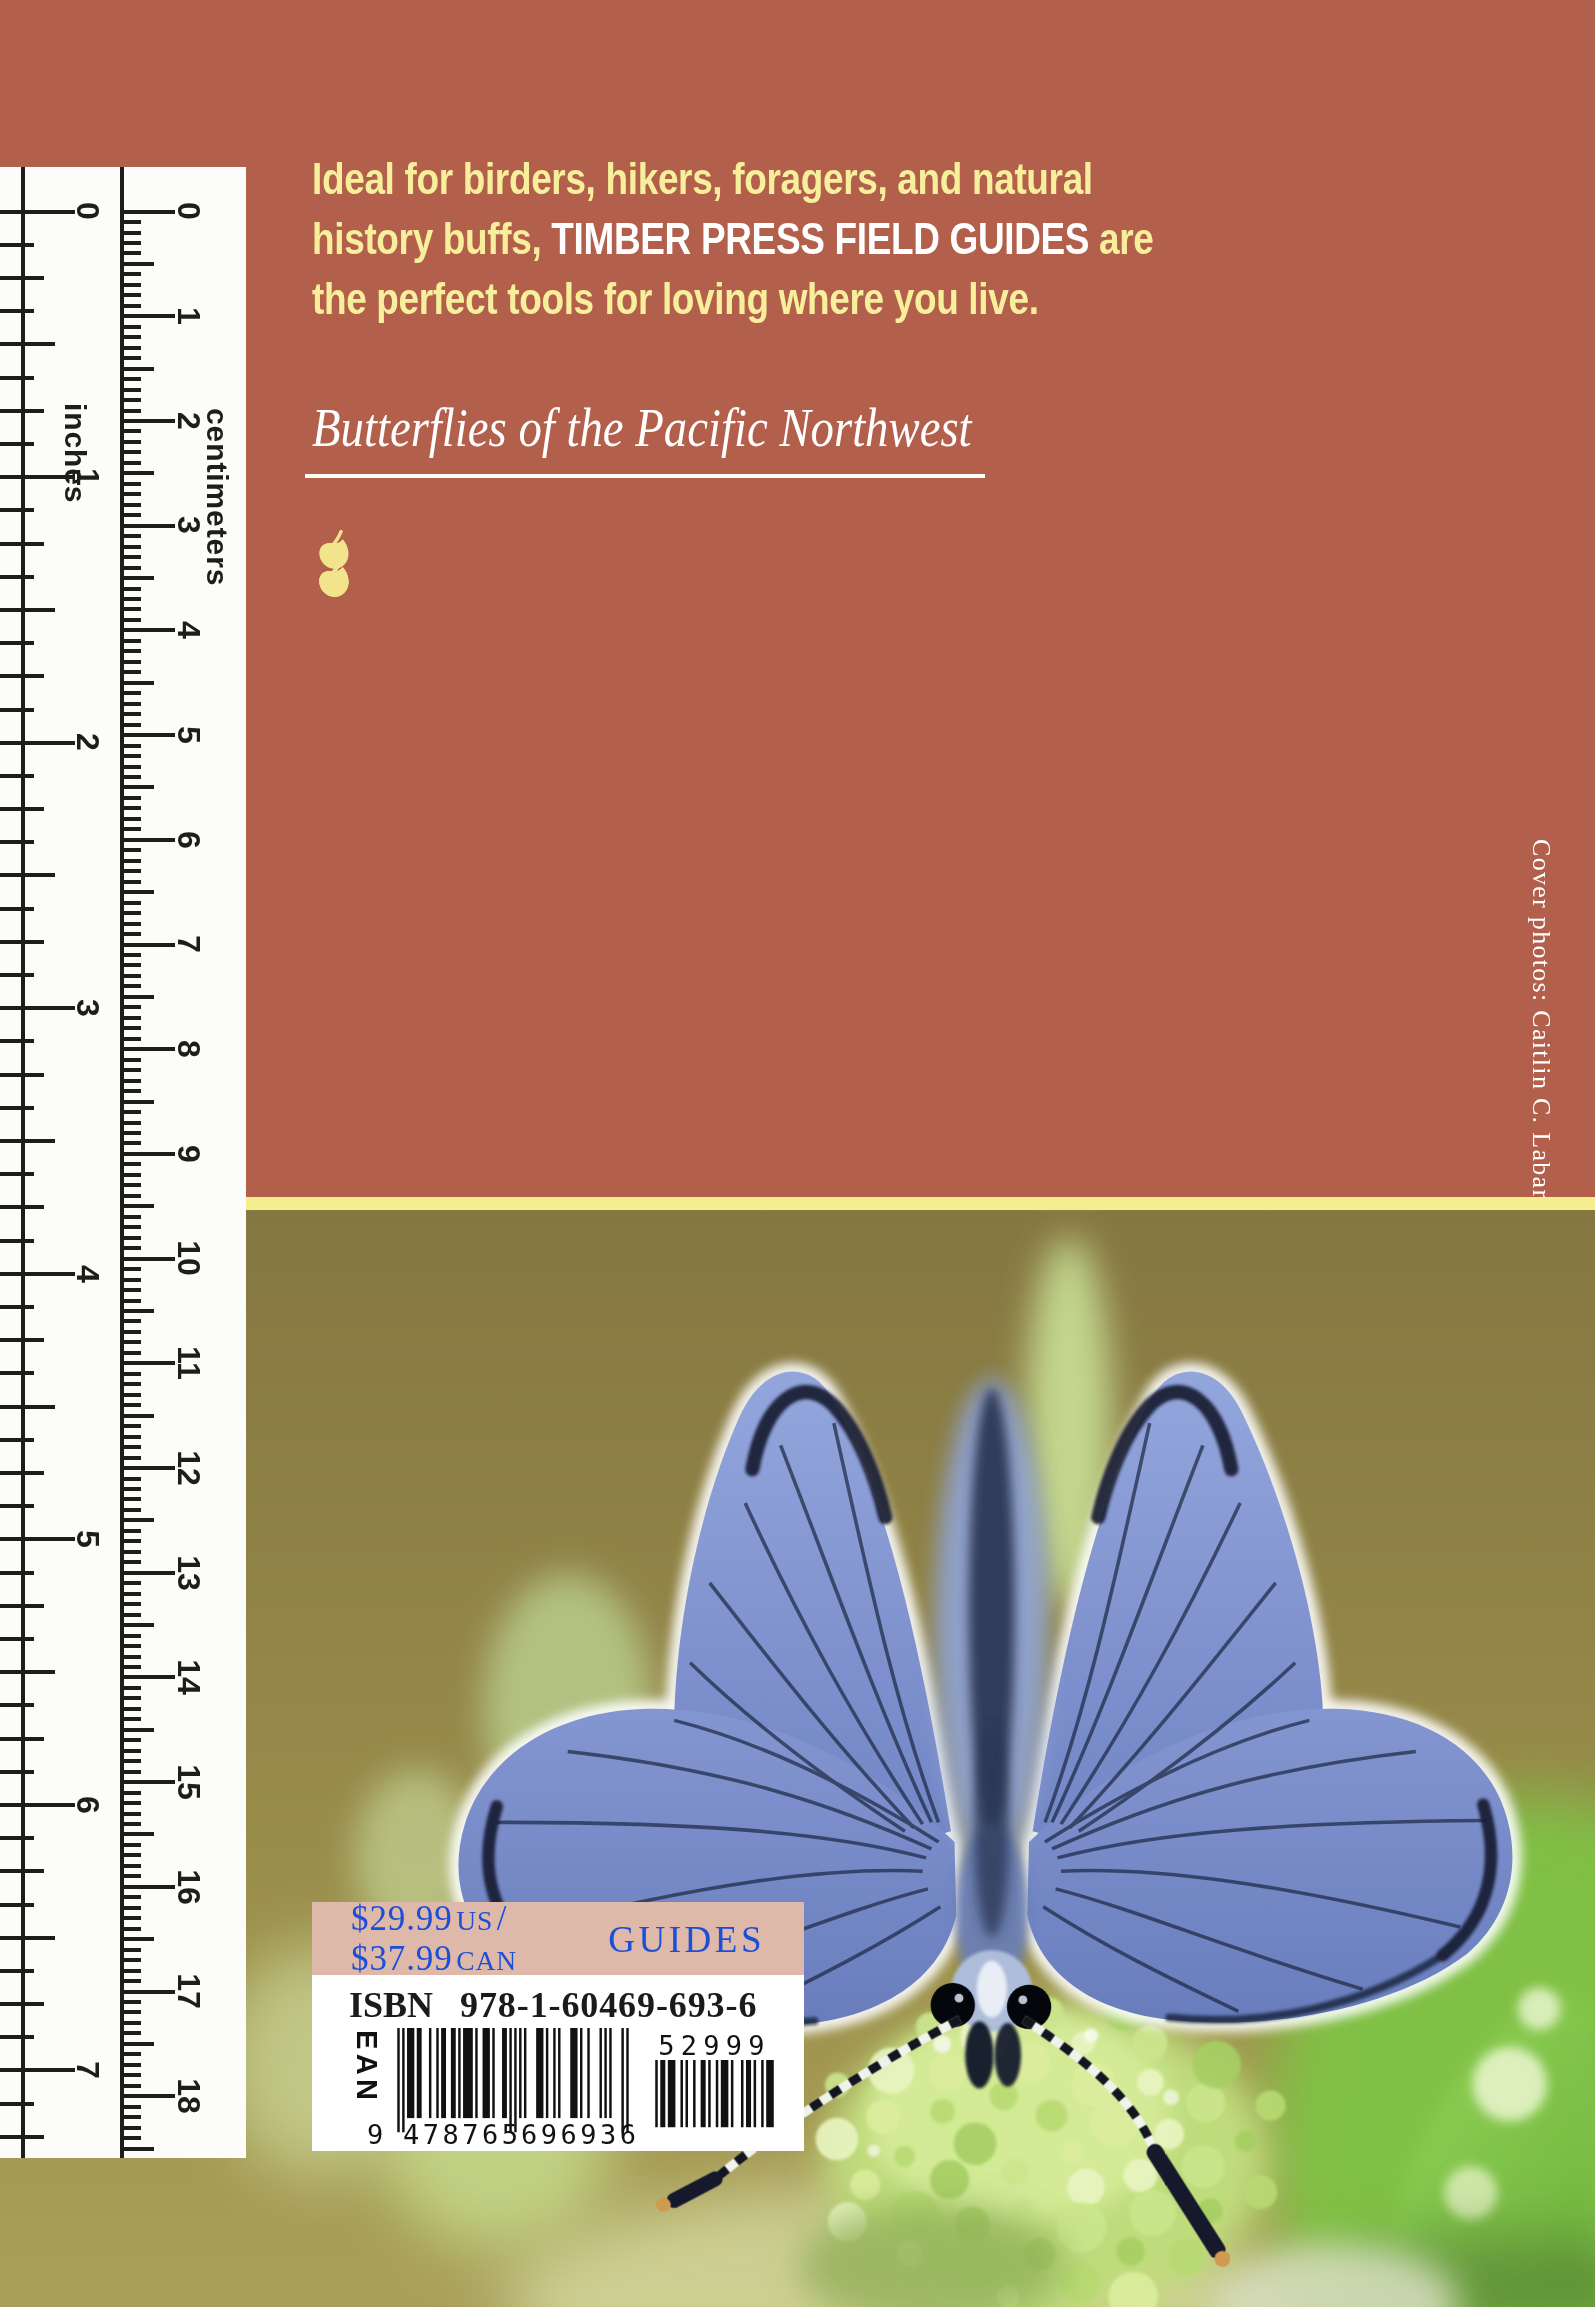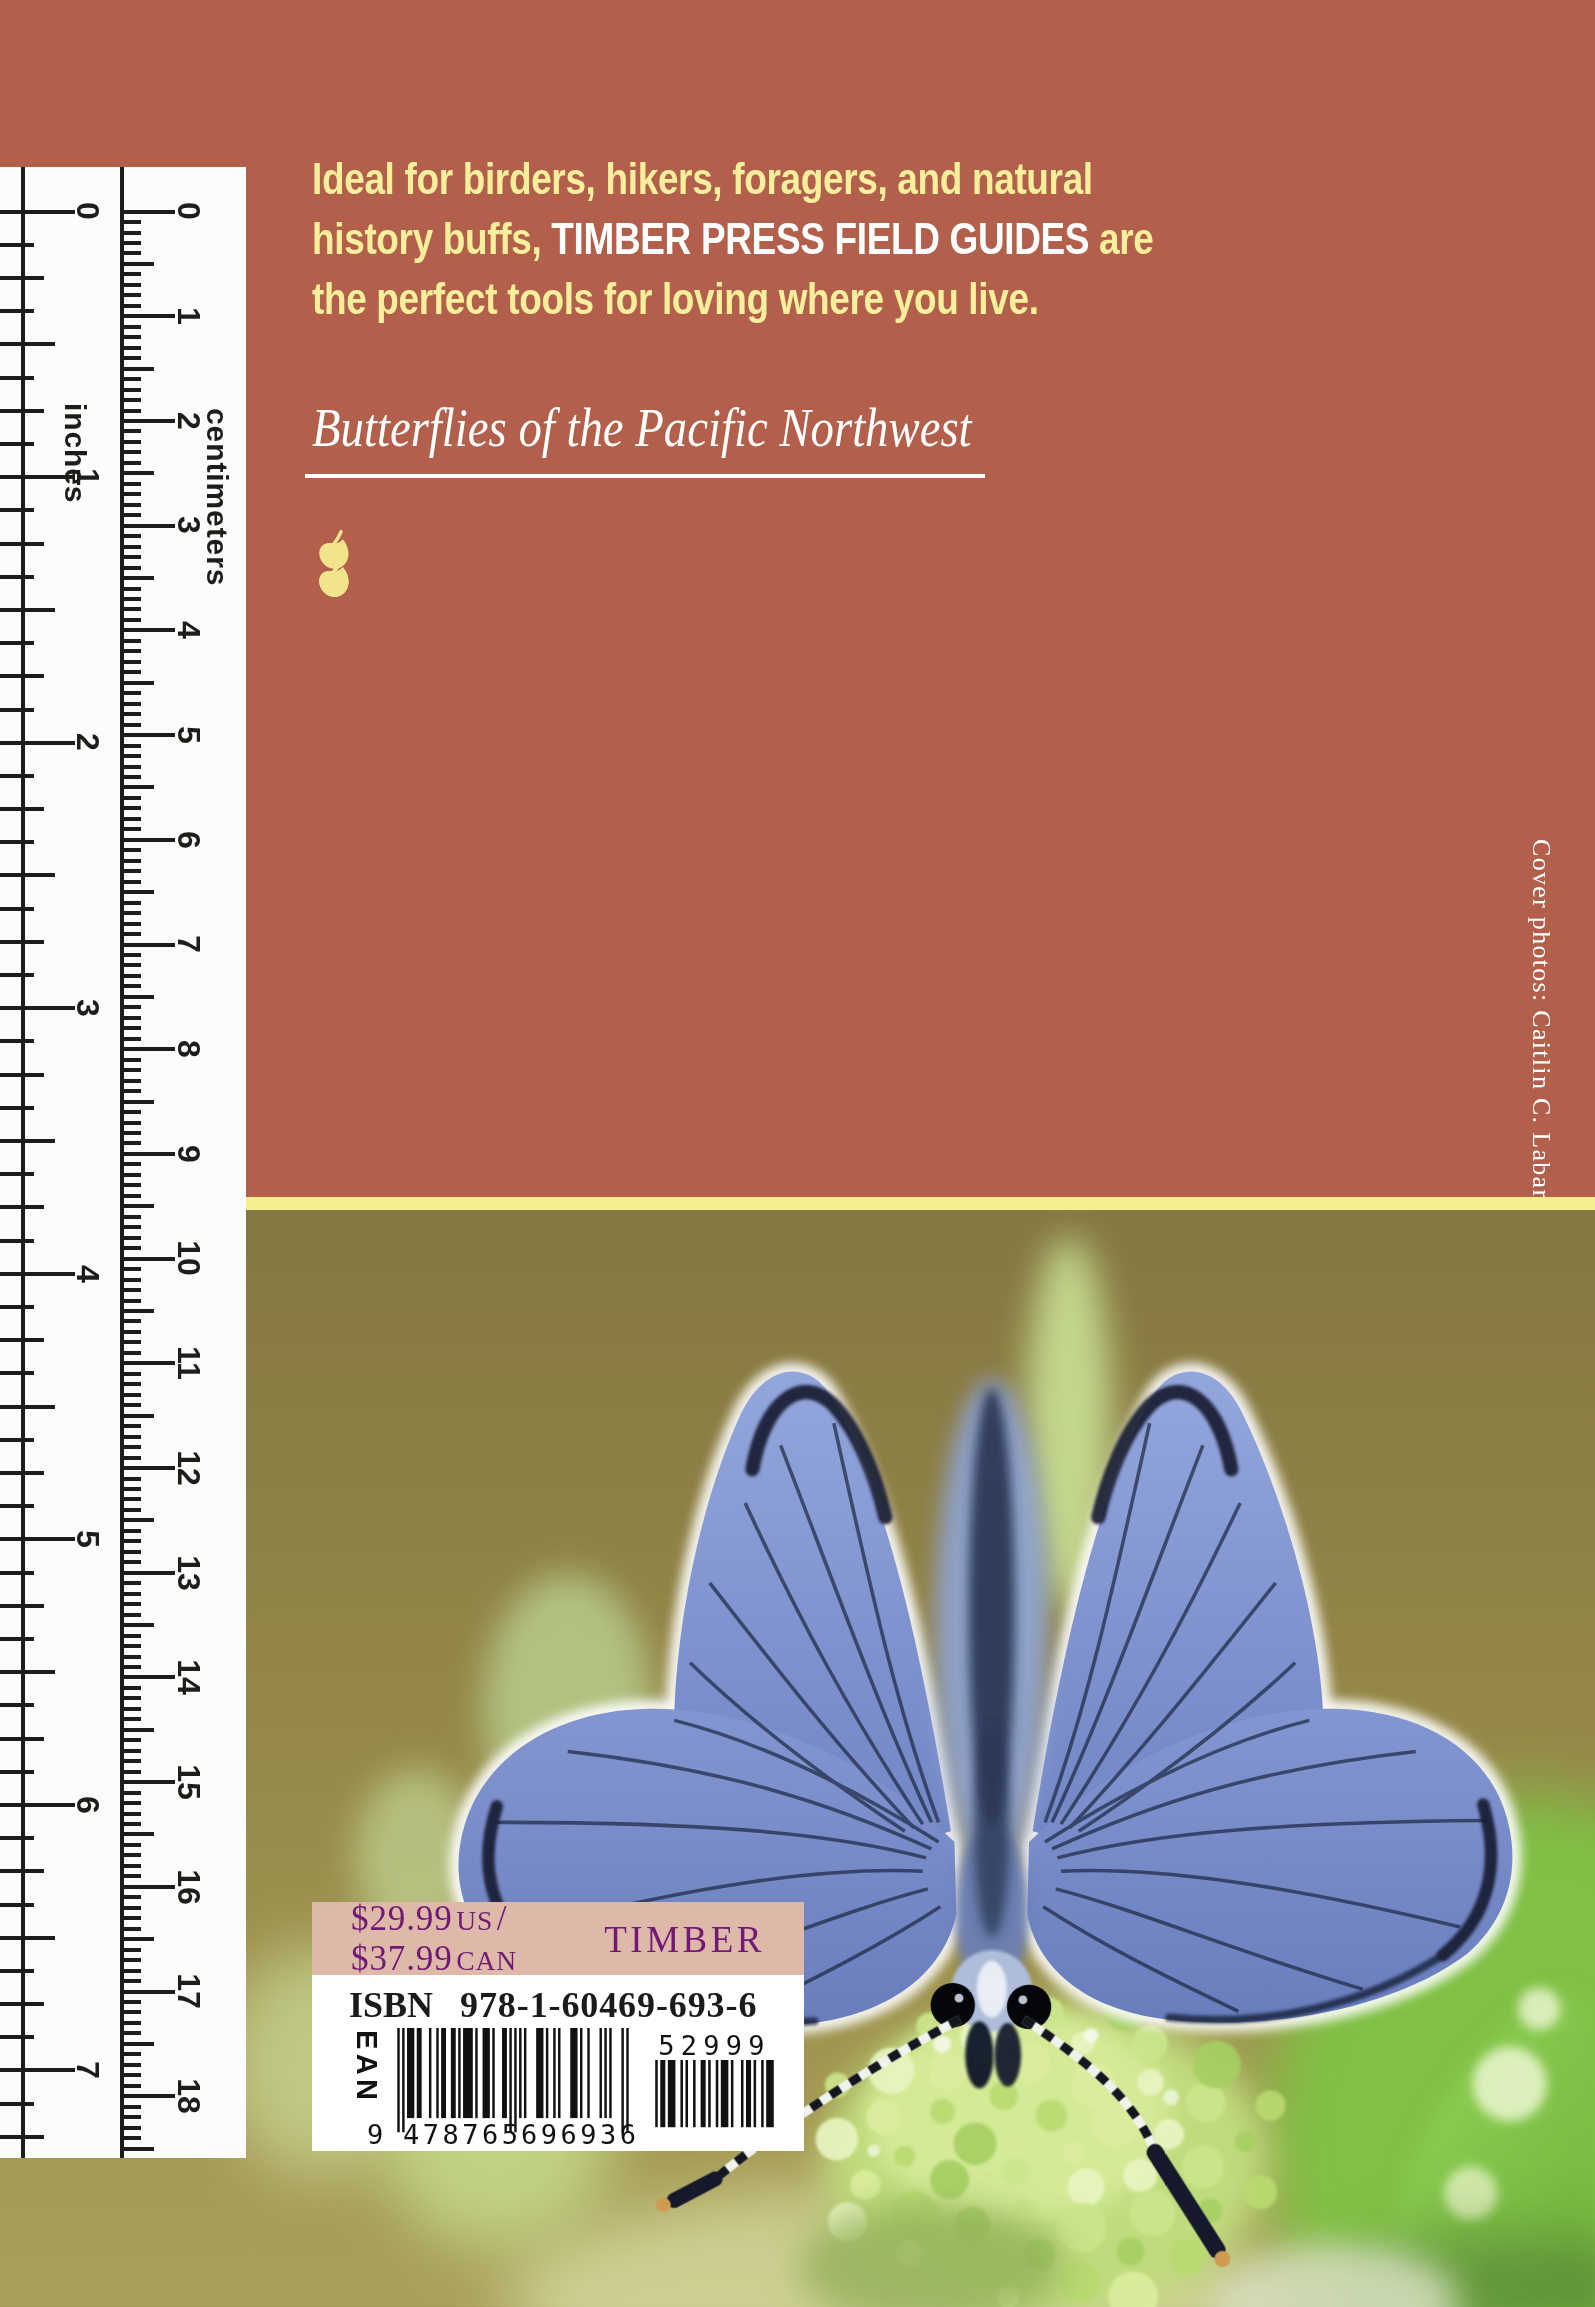--- a/index.html
+++ b/index.html
@@ -38,7 +38,7 @@
   
   .price-box{position:absolute;left:312px;top:1902px;width:492px;height:74px;background:var(--pink,#deb9a9);
          display:flex;align-items:center;justify-content:space-between;padding:0 39px;box-sizing:border-box;
-         color:#701a75;}
+         color:#1d4ed8;}
   .price-box .amt{font-size:35px;letter-spacing:0.9px;}
   .price-box .unit{font-size:27.5px;letter-spacing:0.9px;}
   .price-box .sep{font-size:35px;}

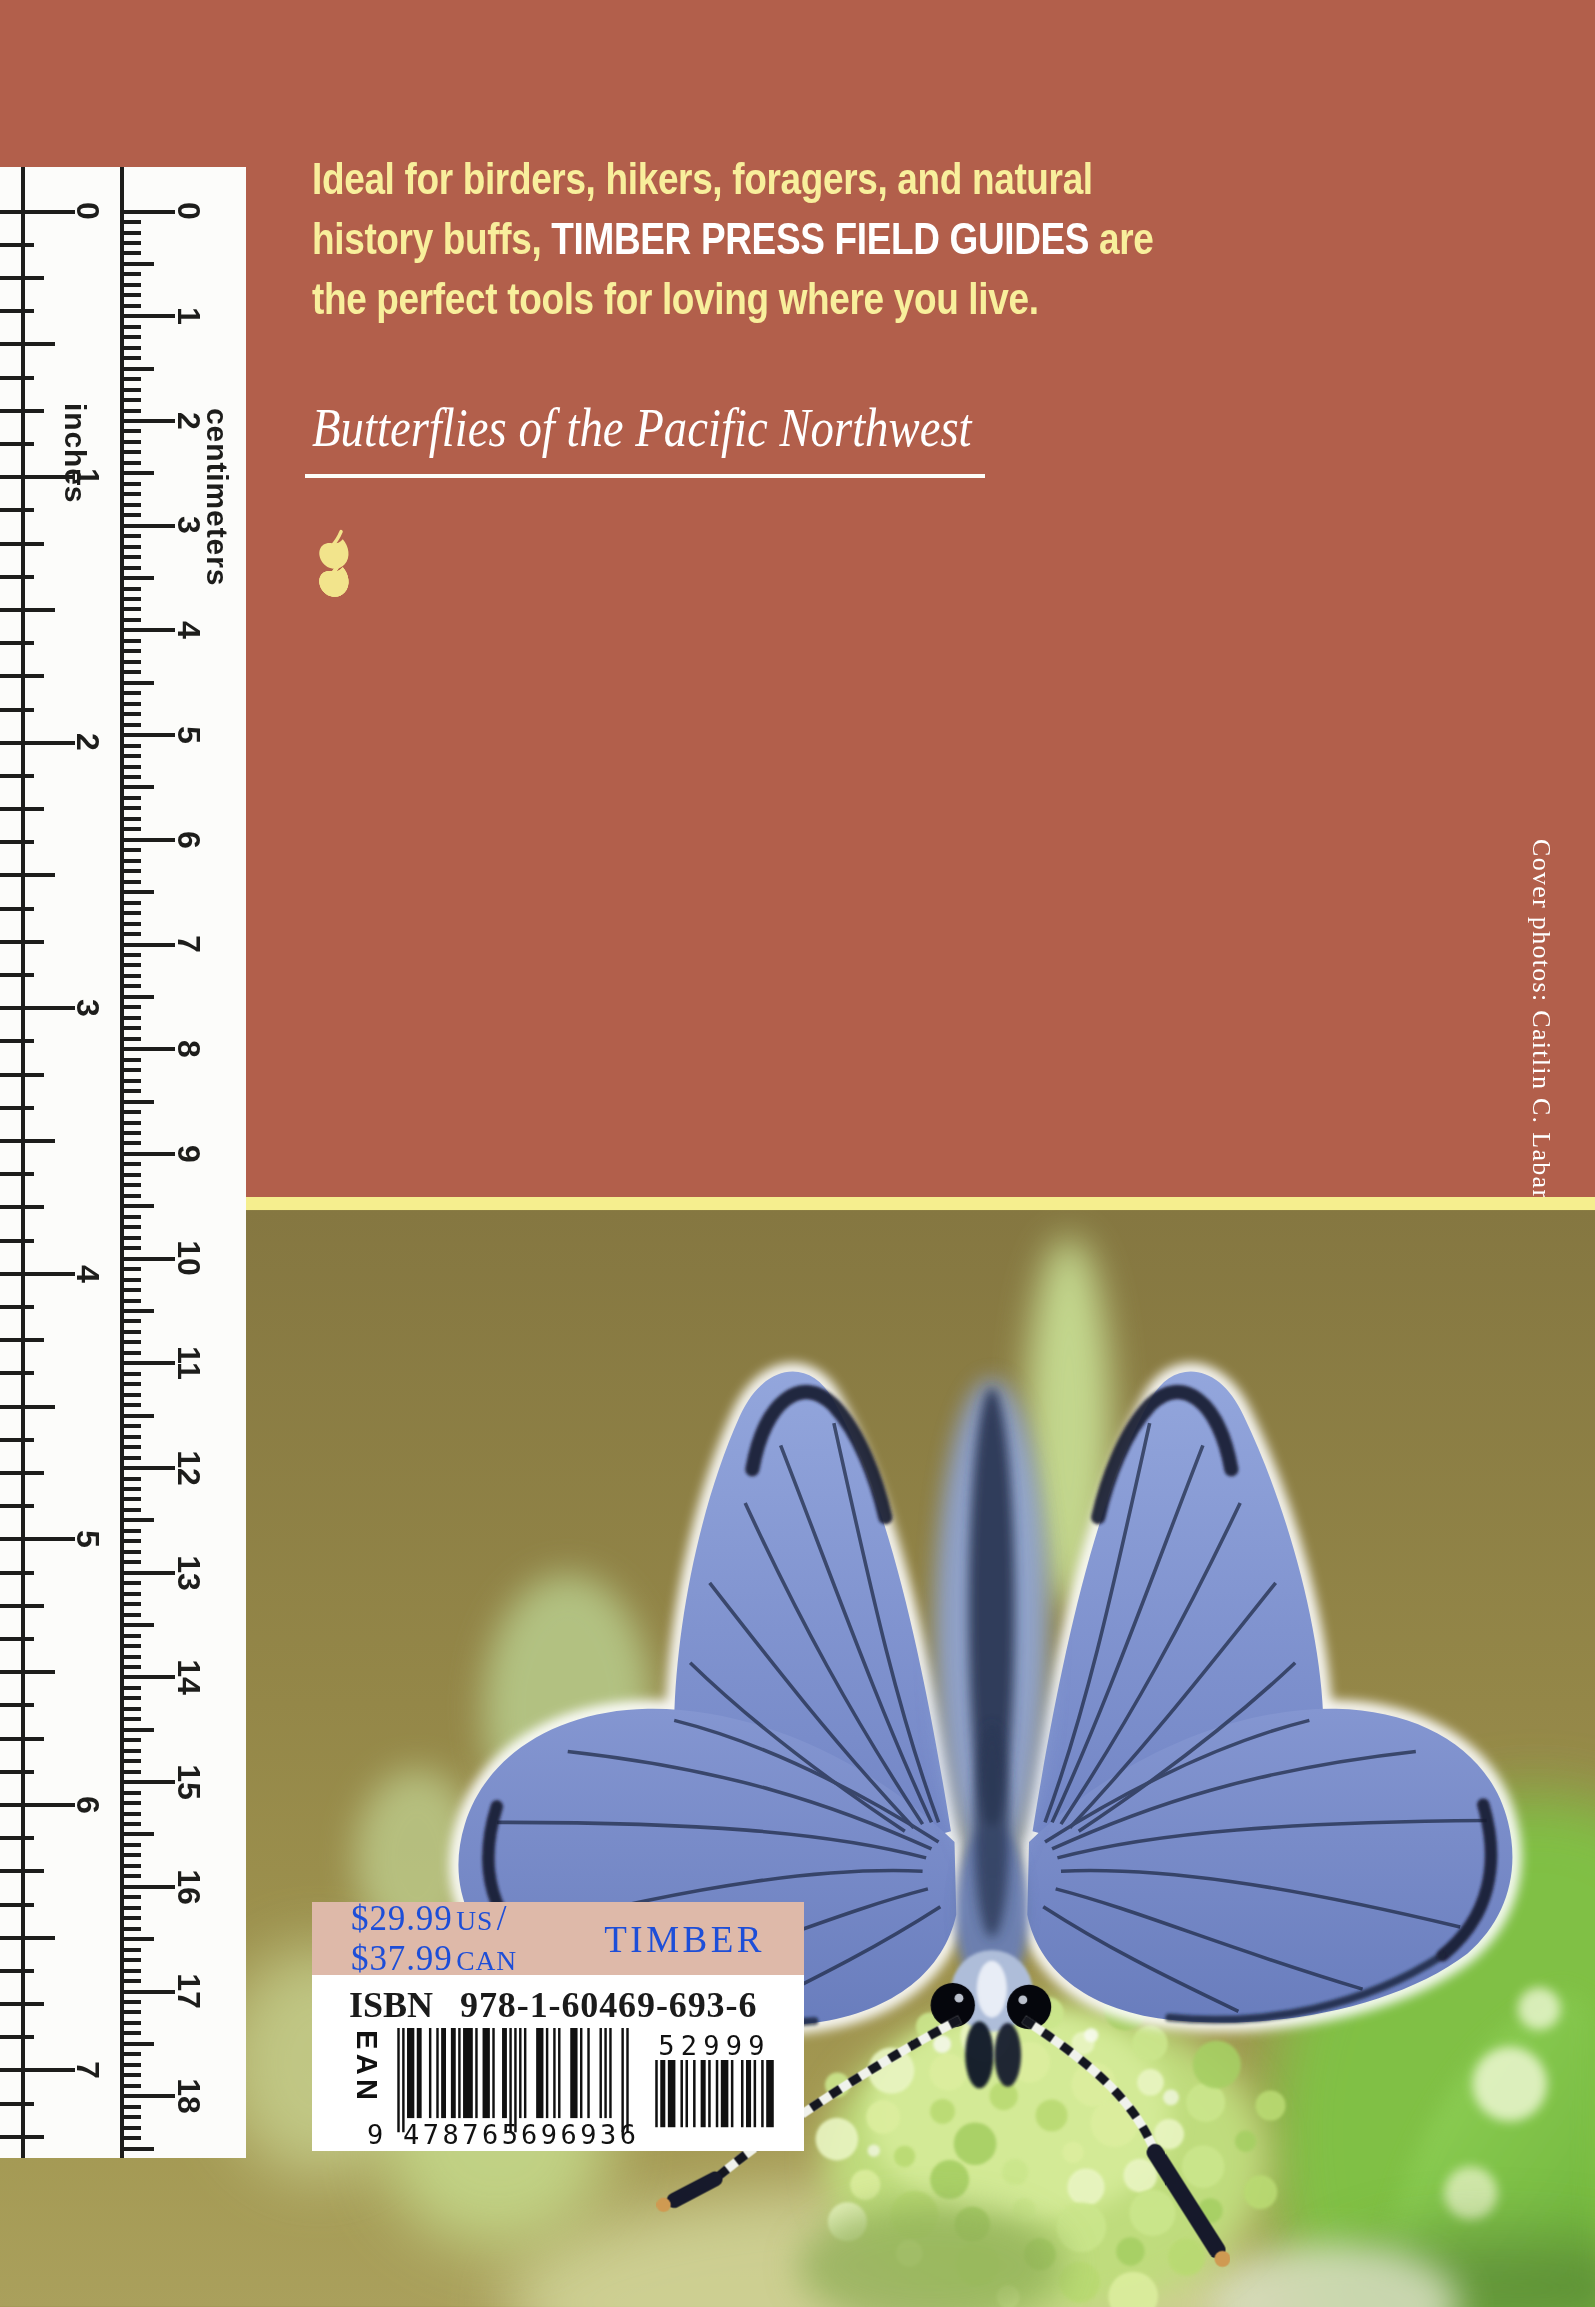--- a/index.html
+++ b/index.html
@@ -587,7 +587,7 @@
       <span class="amt">$37.99</span>
       <span class="unit">CAN</span>
     </div>
-    <div class="category">TIMBER</div>
+    <div class="category">GUIDES</div>
   </div>
 
   <div class="isbn-box">

